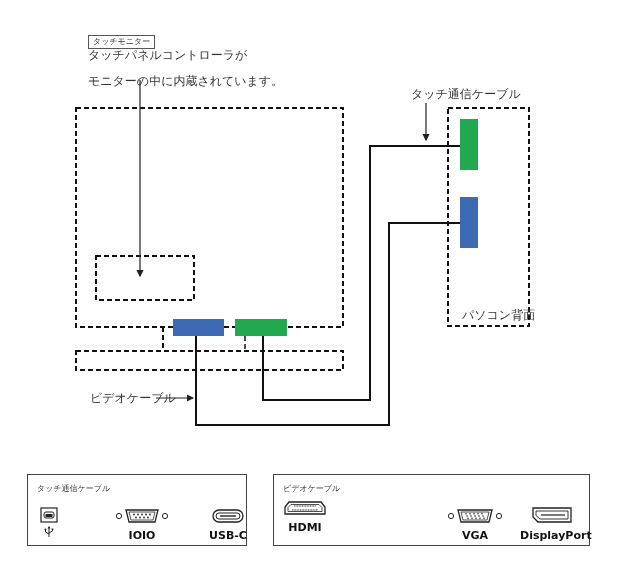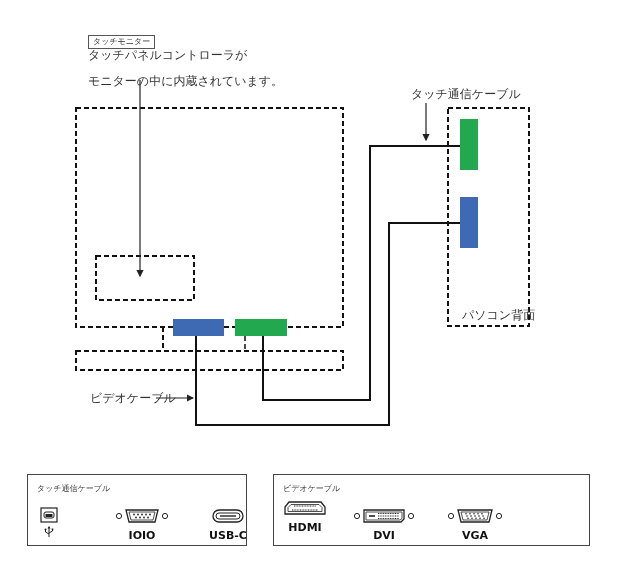--- a/index.html
+++ b/index.html
@@ -121,21 +121,6 @@
     <div class="name">HDMI</div>
   </div>
 
-  <div class="conn" style="left:78px; top:34px; width:64px;">
-    <svg width="62" height="14" viewBox="0 0 62 14">
-      <circle cx="4" cy="7" r="2.6" fill="#fff" stroke="#222" stroke-width="1"></circle>
-      <circle cx="58" cy="7" r="2.6" fill="#fff" stroke="#222" stroke-width="1"></circle>
-      <path d="M11,1 L51,1 L51,10 L48,13 L11,13 Z" fill="#fff" stroke="#222" stroke-width="1.3"></path>
-      <path d="M13,3 L49,3 L49,9.5 L47,11 L13,11 Z" fill="#fff" stroke="#222" stroke-width="0.8"></path>
-      <line x1="16" y1="7" x2="22" y2="7" stroke="#222" stroke-width="1.6"></line>
-      <g stroke="#222" stroke-width="1.1" stroke-dasharray="1,0.7">
-        <line x1="25" y1="4.5" x2="46" y2="4.5"></line>
-          <line x1="25" y1="7" x2="46" y2="7"></line>
-          <line x1="25" y1="9.5" x2="46" y2="9.5"></line>
-      </g>
-    </svg>
-    <div class="name">DVI</div>
-  </div>
 
   <div class="conn" style="left:171px; top:34px; width:60px;">
     <svg width="56" height="14" viewBox="0 0 56 14">

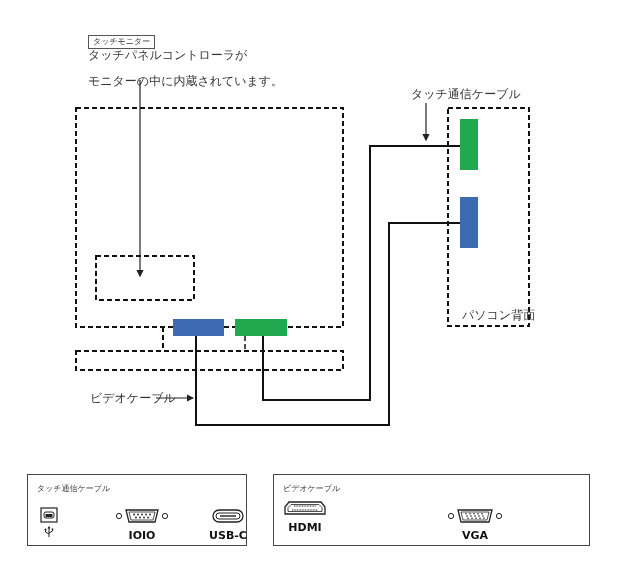--- a/index.html
+++ b/index.html
@@ -149,6 +149,14 @@
     <div class="name">VGA</div>
   </div>
 
+  <div class="conn" style="left:246px; top:32px; width:64px;">
+    <svg width="40" height="16" viewBox="0 0 40 16">
+      <path d="M1,1 L39,1 L39,15 L6,15 L1,10 Z" fill="#fff" stroke="#222" stroke-width="1.3"></path>
+      <path d="M4,4 L36,4 L36,12 L8,12 L4,8.5 Z" fill="#fff" stroke="#222" stroke-width="0.9"></path>
+      <line x1="9" y1="8" x2="33" y2="8" stroke="#222" stroke-width="1.2"></line>
+    </svg>
+    <div class="name">DisplayPort</div>
+  </div>
 </div>
 
 </body></html>

